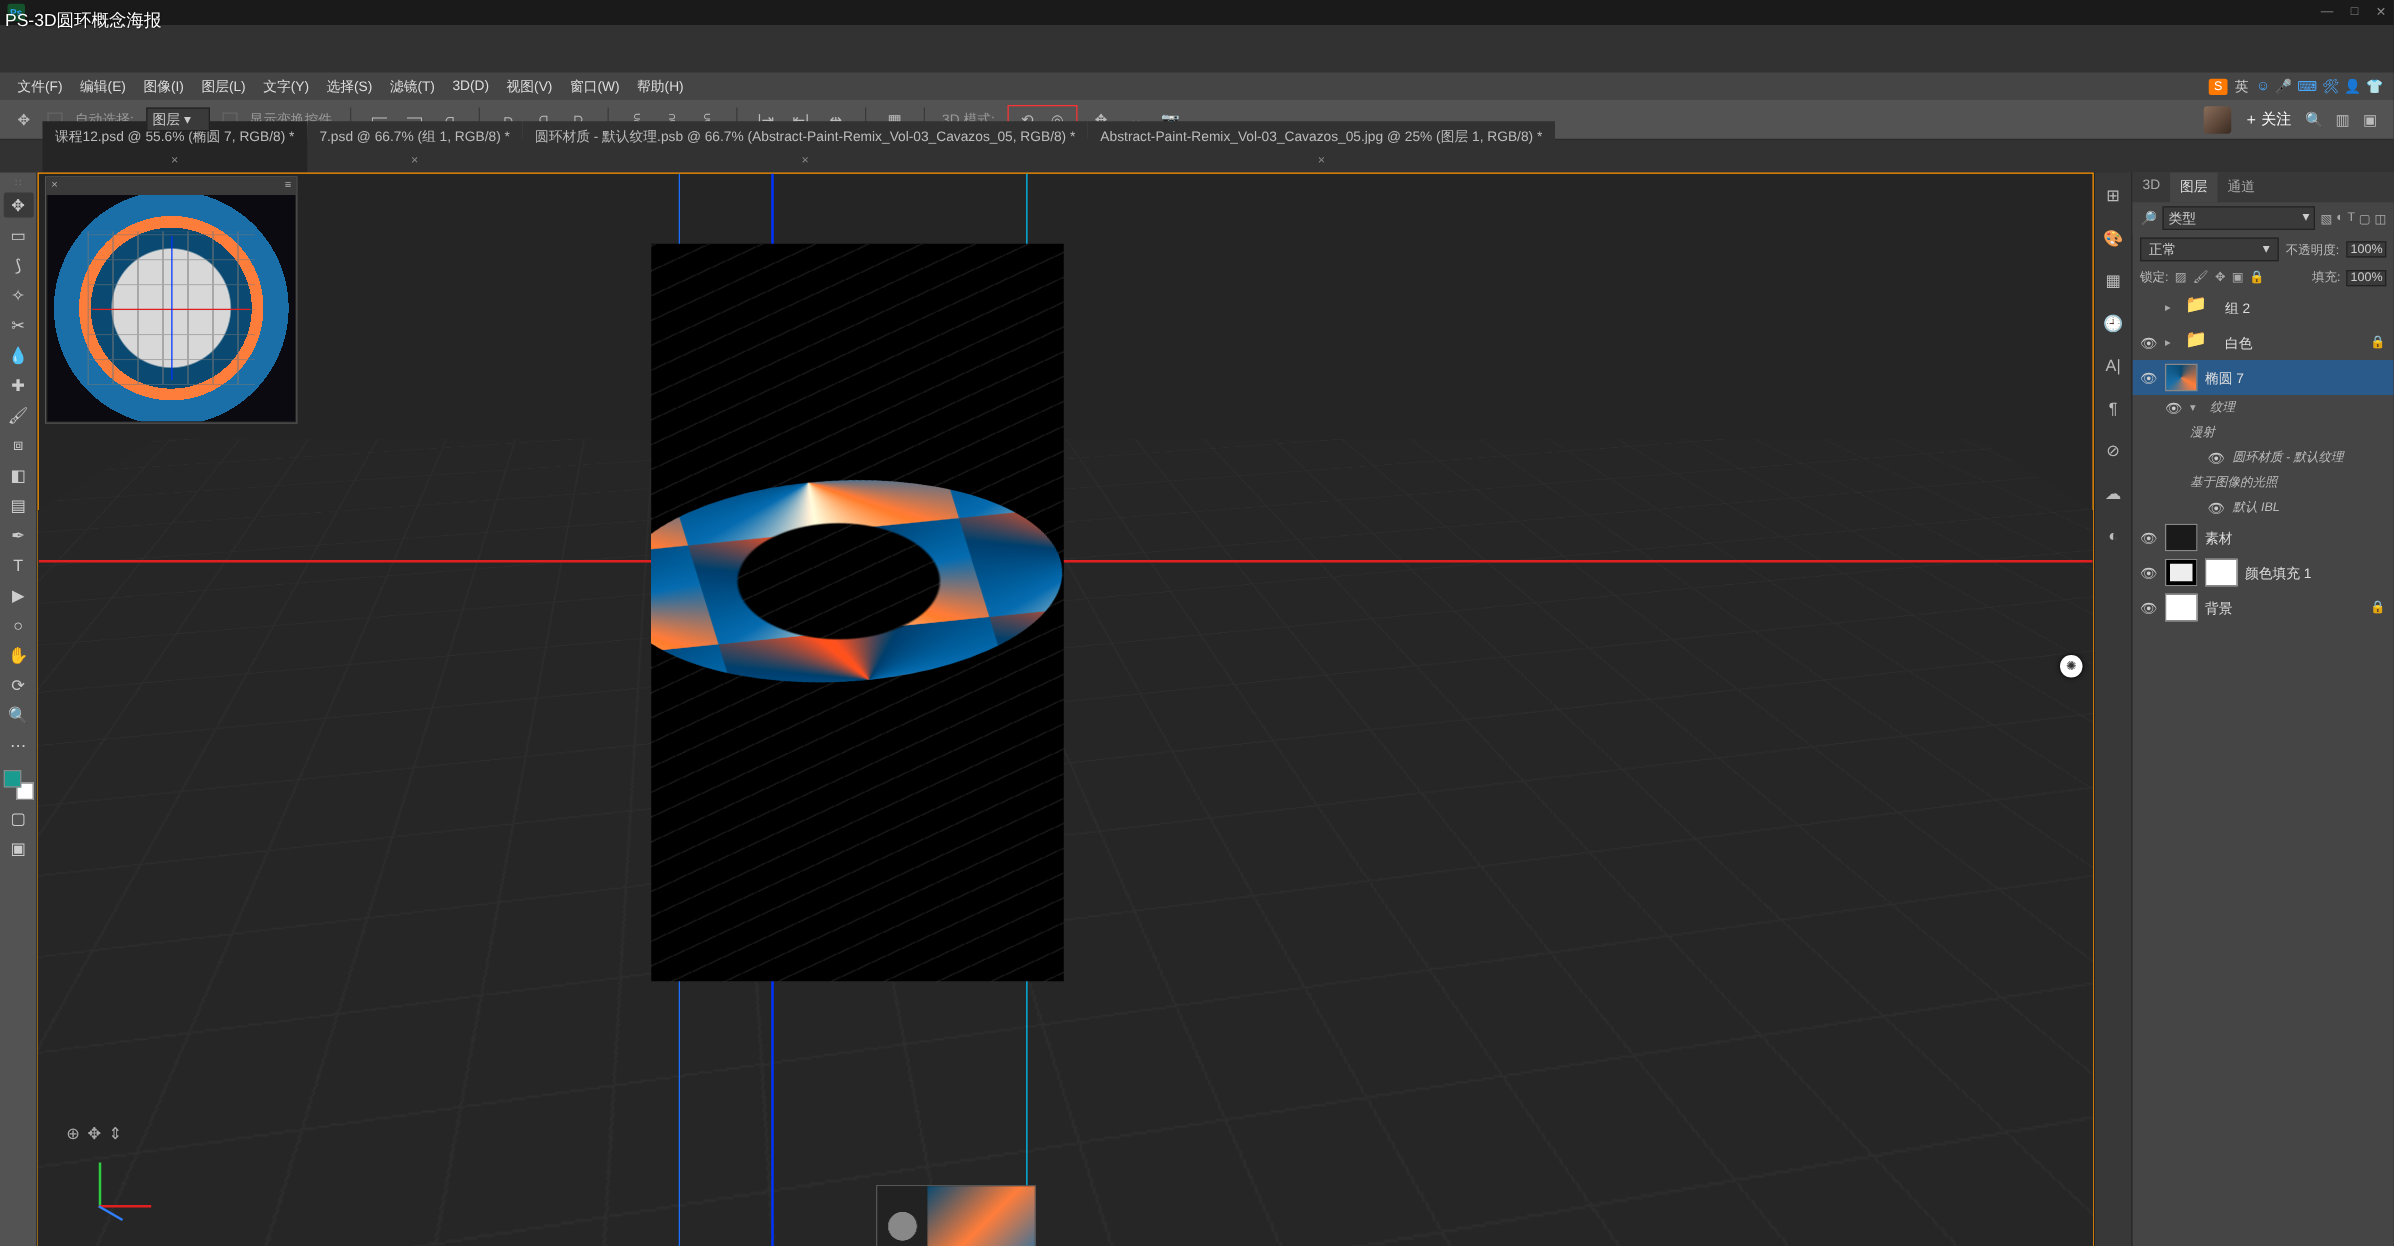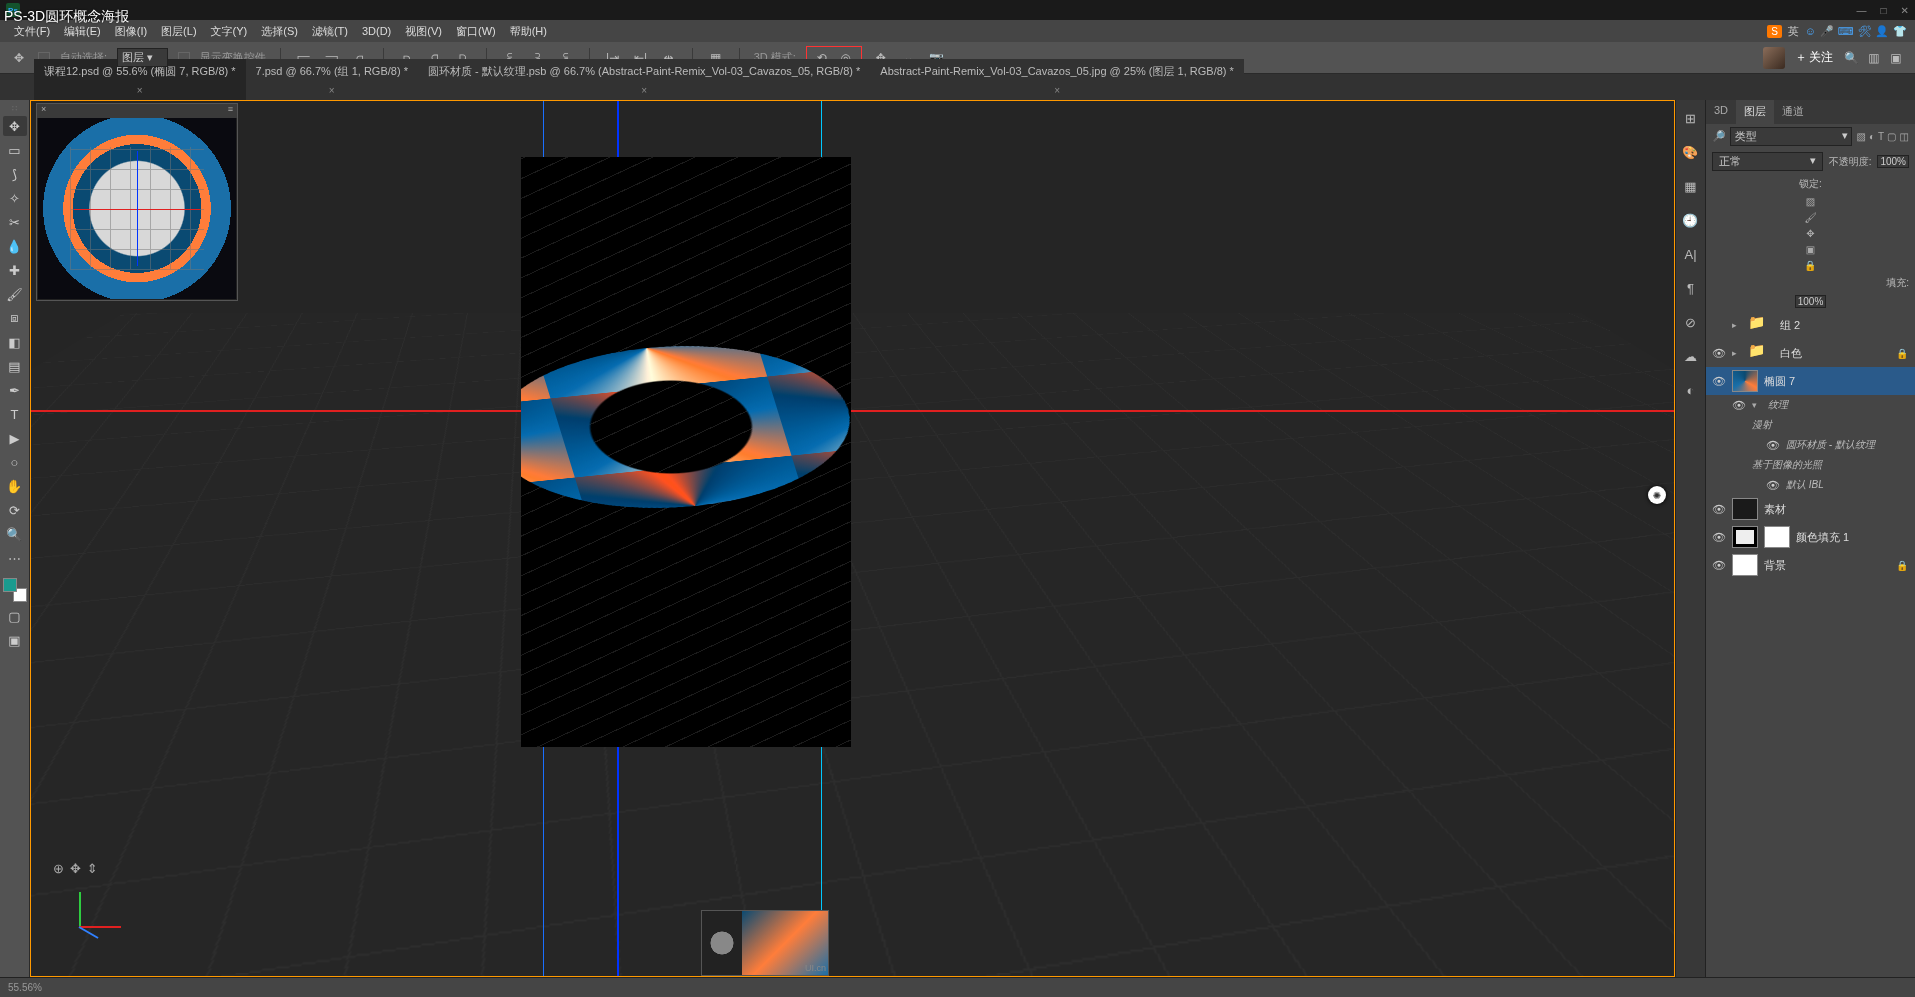--- a/index.html
+++ b/index.html
@@ -11,7 +11,7 @@
 .window-controls { display:flex; gap:14px; color:#888; font-size:10px; }
 .window-controls span { cursor:pointer; }
 
-.menubar { height: 22px; background: #454545; display:flex; align-items:center; padding: 0 8px; gap: 2px; }
+.menubar { height: 22px; background: #454545; display:flex; align-items:center; padding: 0 8px; gap: 2px; margin-top: 38px; }
 .menubar .mitem { padding: 2px 6px; color:#ddd; font-size:11px; cursor:pointer; }
 .menubar-right { margin-left:auto; display:flex; align-items:center; gap:6px; }
 .sogou-badge { background:#ff7800; color:#fff; padding:1px 4px; border-radius:2px; font-size:10px; }

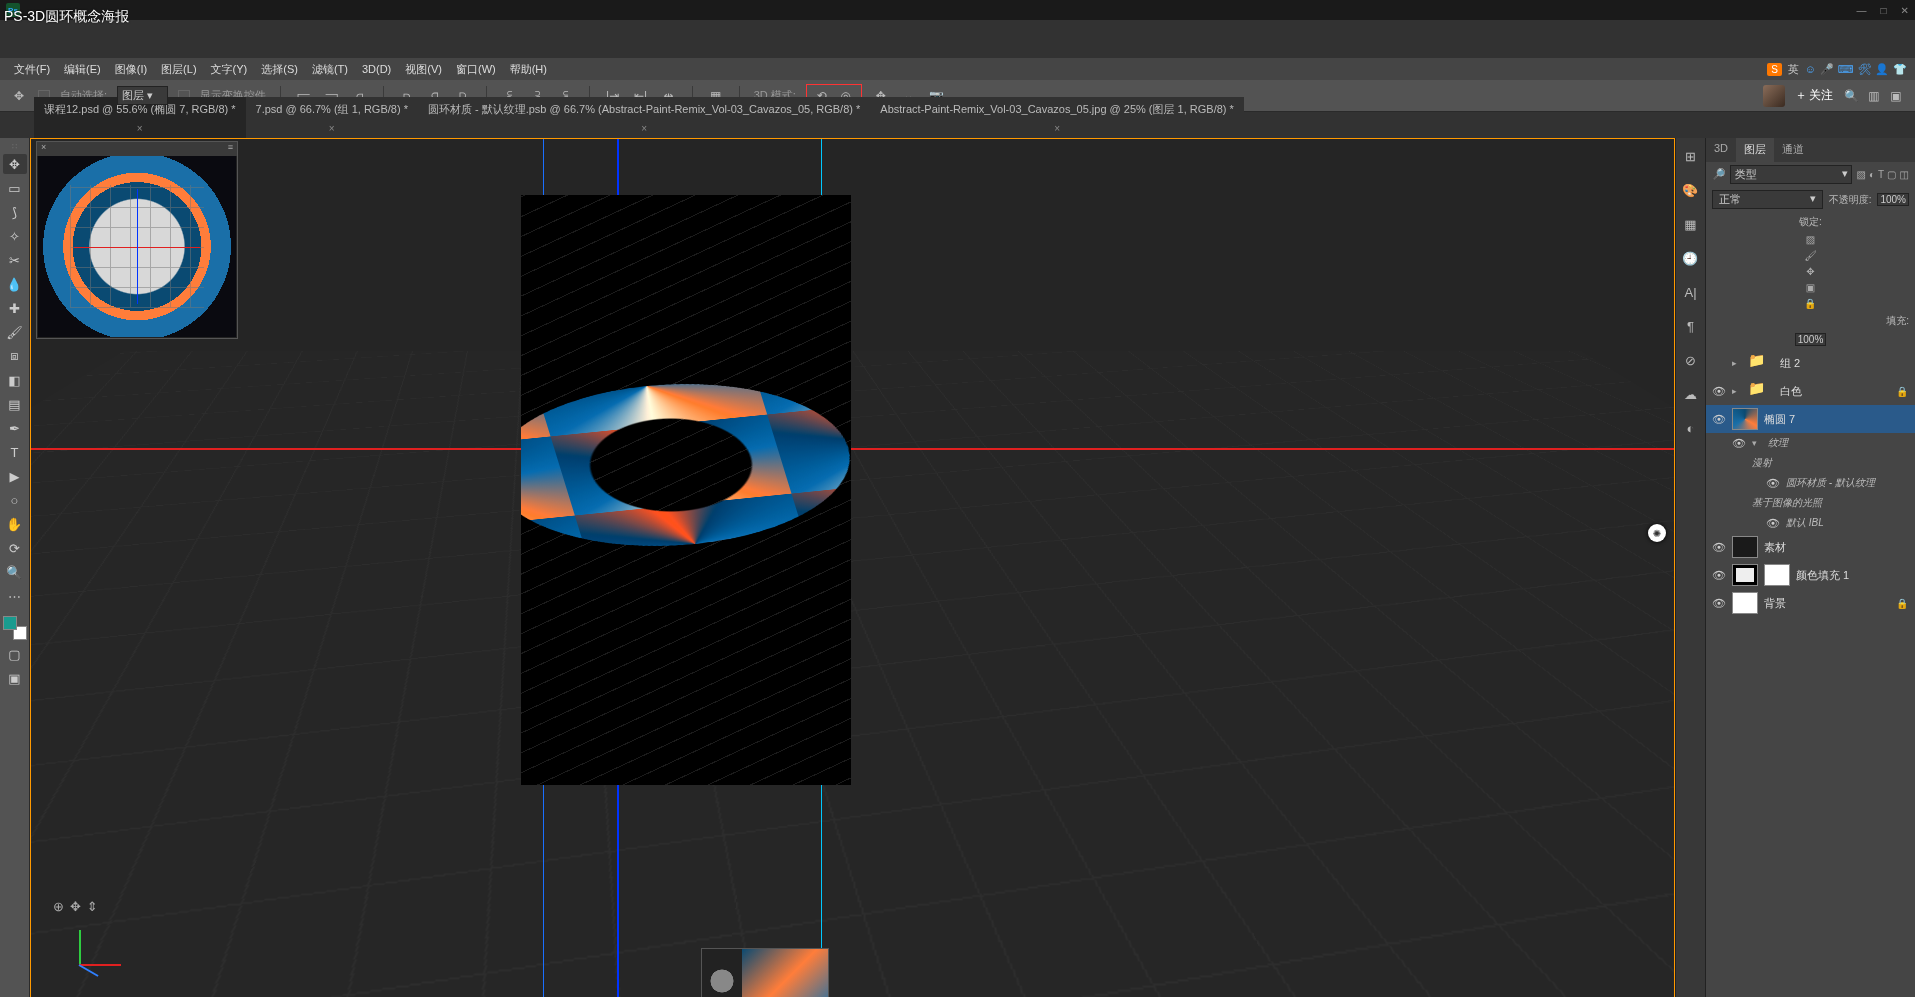--- a/index.html
+++ b/index.html
@@ -99,7 +99,7 @@
 .blend-select { background:#3a3a3a; border:1px solid #222; color:#ccc; padding:1px 6px; font-size:11px; flex:1; display:flex; justify-content:space-between; }
 .opa-label { font-size:10px; color:#bbb; }
 .opa-val { background:#3a3a3a; border:1px solid #222; padding:0 2px; font-size:10px; color:#ccc; }
-.lock-row { display:flex; align-items:center; gap:5px; padding:3px 6px; font-size:10px; color:#bbb;flex-direction:column; }
+.lock-row { display:flex; align-items:center; gap:5px; padding:3px 6px; font-size:10px; color:#bbb; }
 .lock-icon { font-size:10px; color:#aaa; }
 
 .layers-list { flex:1; overflow:auto; }

